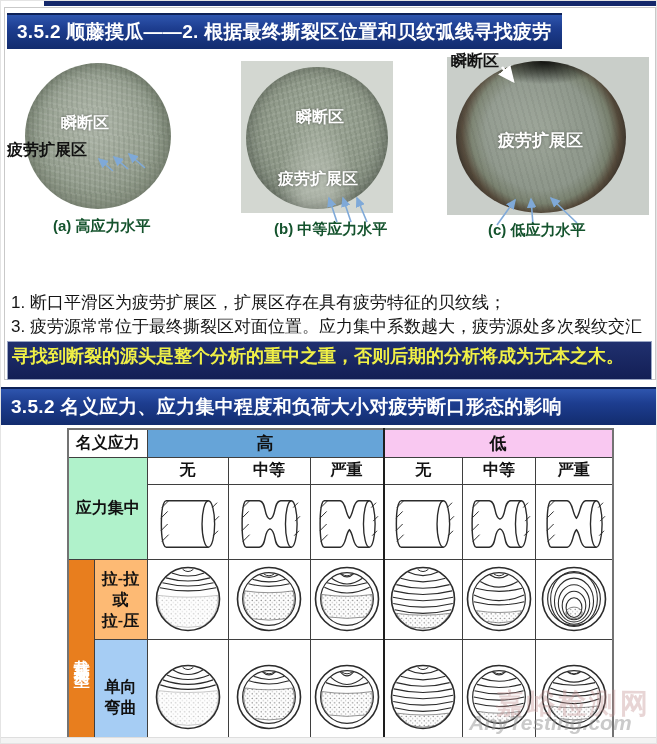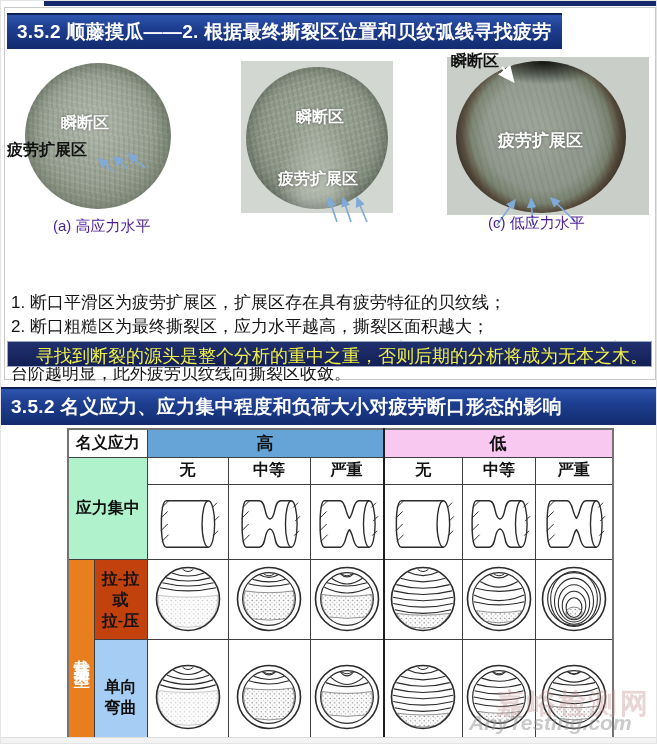--- a/index.html
+++ b/index.html
@@ -38,7 +38,7 @@
     radial-gradient(circle at 50% 48%,#99a295 0%,#8e978b 48%,#79816f 60%,#54493a 68%,#2e2822 77%,#191510 88%,#100d0a 100%);}
   .plabel{position:absolute;font-weight:bold;font-size:16px;color:#111;}
   .plabel.white{color:#fff;text-shadow:0 0 3px rgba(0,0,0,.45);}
-  .caption{position:absolute;font-weight:normal;font-size:15px;color:#4c1d95;}
+  .caption{position:absolute;font-weight:bold;font-size:15px;color:#14532d;}
   .arr{position:absolute;}
   
   #notes{position:absolute;left:10px;top:247px;width:640px;font-size:17px;line-height:23.5px;color:#141414;margin-top:43px;}

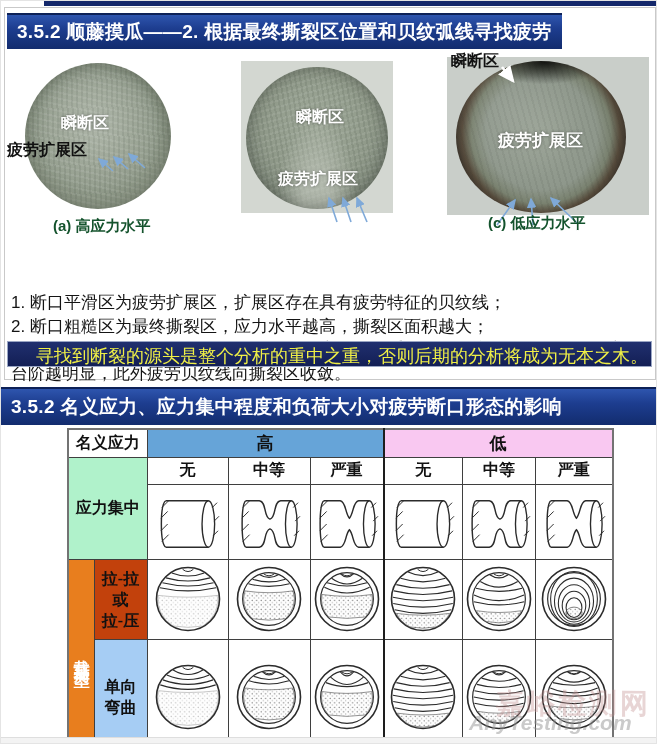--- a/index.html
+++ b/index.html
@@ -112,6 +112,7 @@
     <line x1="30" y1="28" x2="22" y2="4" stroke="#7fa9d8" stroke-width="1.6" marker-end="url(#aB)"></line>
     <line x1="46" y1="28" x2="36" y2="4" stroke="#7fa9d8" stroke-width="1.6" marker-end="url(#aB)"></line>
   </svg>
+  <div class="caption" style="left:273px;top:219px;">(b) 中等应力水平</div>
 
   <div class="backplate" id="backC" style="position:absolute;"></div>
   <div class="photo" id="phC"></div>

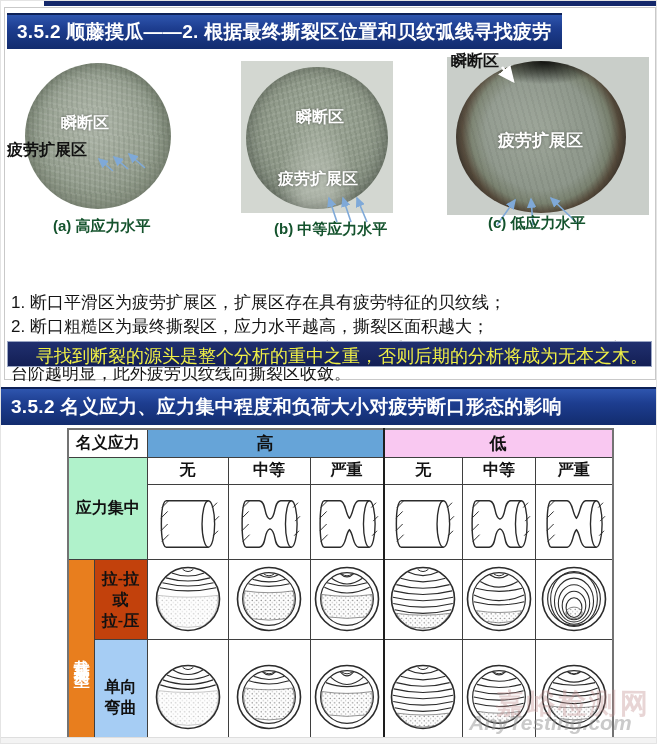--- a/index.html
+++ b/index.html
@@ -136,7 +136,7 @@
     <line x1="44" y1="30" x2="42" y2="4" stroke="#7fa9d8" stroke-width="1.6" marker-end="url(#aC)"></line>
     <line x1="88" y1="28" x2="62" y2="3" stroke="#7fa9d8" stroke-width="1.6" marker-end="url(#aC)"></line>
   </svg>
-  <div class="caption" style="left:487px;top:213px;">(c) 低应力水平</div>
+  <div class="caption" style="left:487px;top:220px;">(c) 低应力水平</div>
 
   <div id="notes">
     <div>1. 断口平滑区为疲劳扩展区，扩展区存在具有疲劳特征的贝纹线；</div>

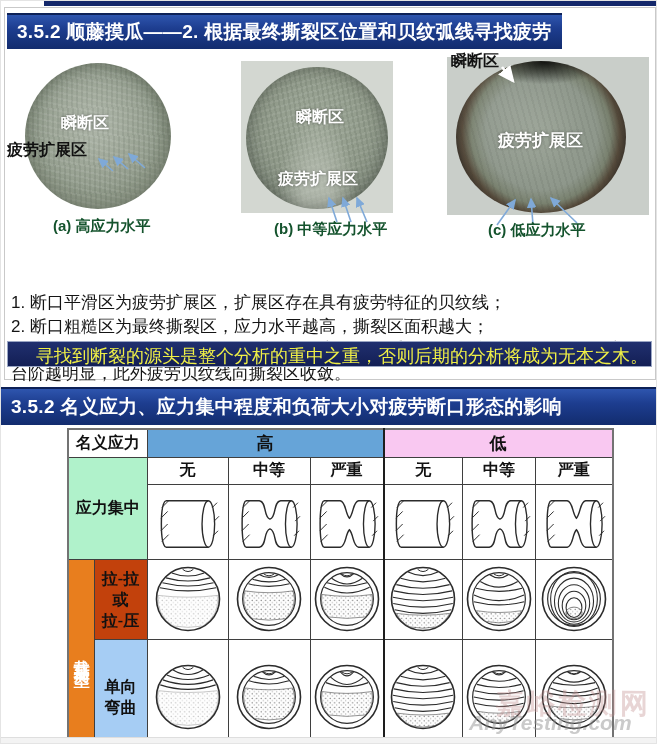--- a/index.html
+++ b/index.html
@@ -140,7 +140,6 @@
 
   <div id="notes">
     <div>1. 断口平滑区为疲劳扩展区，扩展区存在具有疲劳特征的贝纹线；</div>
-    <div>2. 断口粗糙区为最终撕裂区，应力水平越高，撕裂区面积越大；</div>
     <div>3. 疲劳源常常位于最终撕裂区对面位置。应力集中系数越大，疲劳源处多次裂纹交汇台阶越明显，此外疲劳贝纹线向撕裂区收敛。</div>
   </div>
 

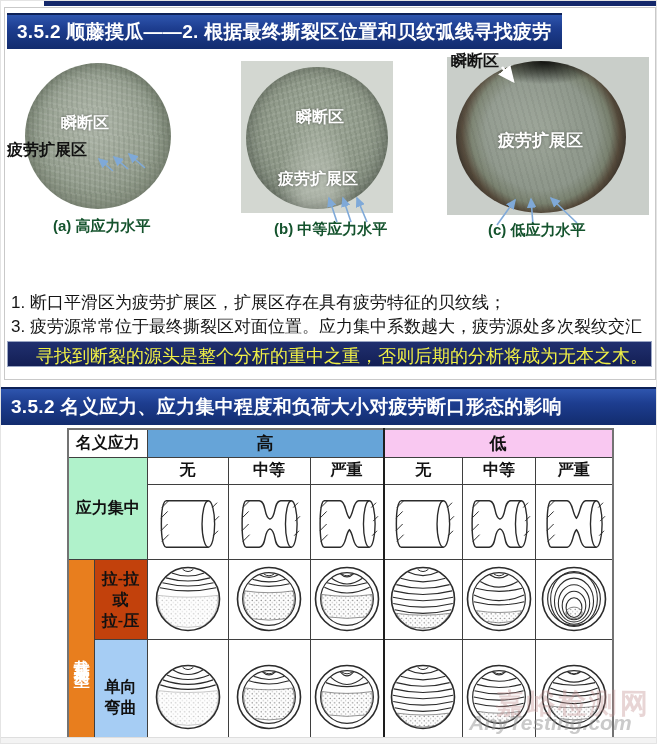--- a/index.html
+++ b/index.html
@@ -43,9 +43,9 @@
   
   #notes{position:absolute;left:10px;top:247px;width:640px;font-size:17px;line-height:23.5px;color:#141414;margin-top:43px;}
   
-  #hbar{position:absolute;left:6px;top:340px;width:645px;height:26px;box-sizing:border-box;
-        background:linear-gradient(180deg,#20306f,#131f55);color:#f0f046;font-weight:normal;
-        font-size:18px;line-height:29px;padding-left:28px;border:1px solid #9aa6c4;}
+  #hbar{position:absolute;left:6px;top:340px;width:645px;height:39px;box-sizing:border-box;
+        background:linear-gradient(180deg,#20306f,#131f55);color:#f0f046;font-weight:bold;
+        font-size:18px;line-height:29px;padding-left:4px;border:1px solid #9aa6c4;}
   
   .wm{position:absolute;pointer-events:none;white-space:nowrap;}
   #wmTop{left:515px;top:322px;font-size:20px;font-weight:bold;color:rgba(205,215,235,.5);letter-spacing:2px;}

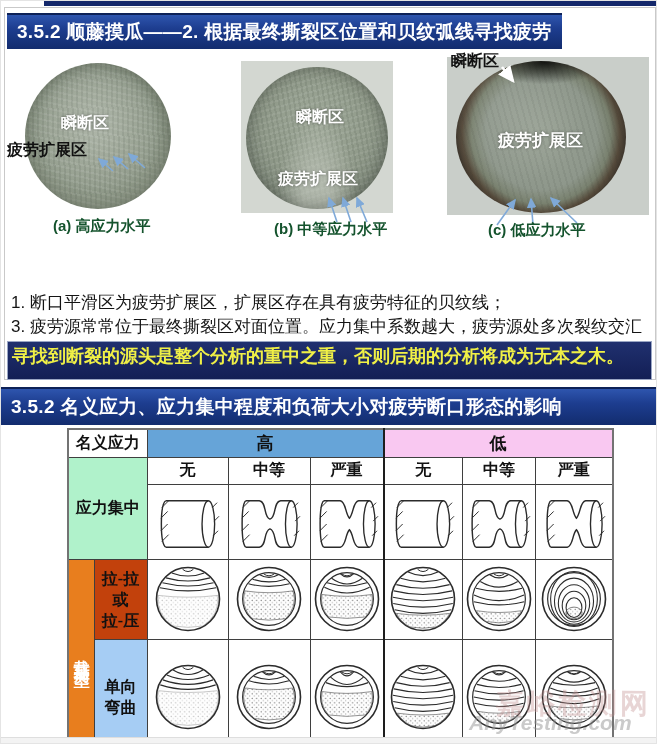--- a/index.html
+++ b/index.html
@@ -61,7 +61,7 @@
   .hSub{background:#fff;font-size:16px;font-weight:bold;}
   .cGreen{background:#b0f2cb;font-size:16px;font-weight:bold;}
   .cOrange{background:#e87e1e;color:#fff !important;font-size:16px;font-weight:bold;}
-  .cPink{background:#c2410c;font-size:16px;font-weight:bold;line-height:21px;}
+  .cPink{background:#fdba74;font-size:16px;font-weight:bold;line-height:21px;}
   .cBlue{background:#a6cdf4;font-size:16px;font-weight:bold;line-height:21px;}
   .vert{writing-mode:vertical-rl;text-orientation:upright;letter-spacing:4px;display:inline-block;}
   .hdiv{border-left:2px solid #1d1d1d !important;}

